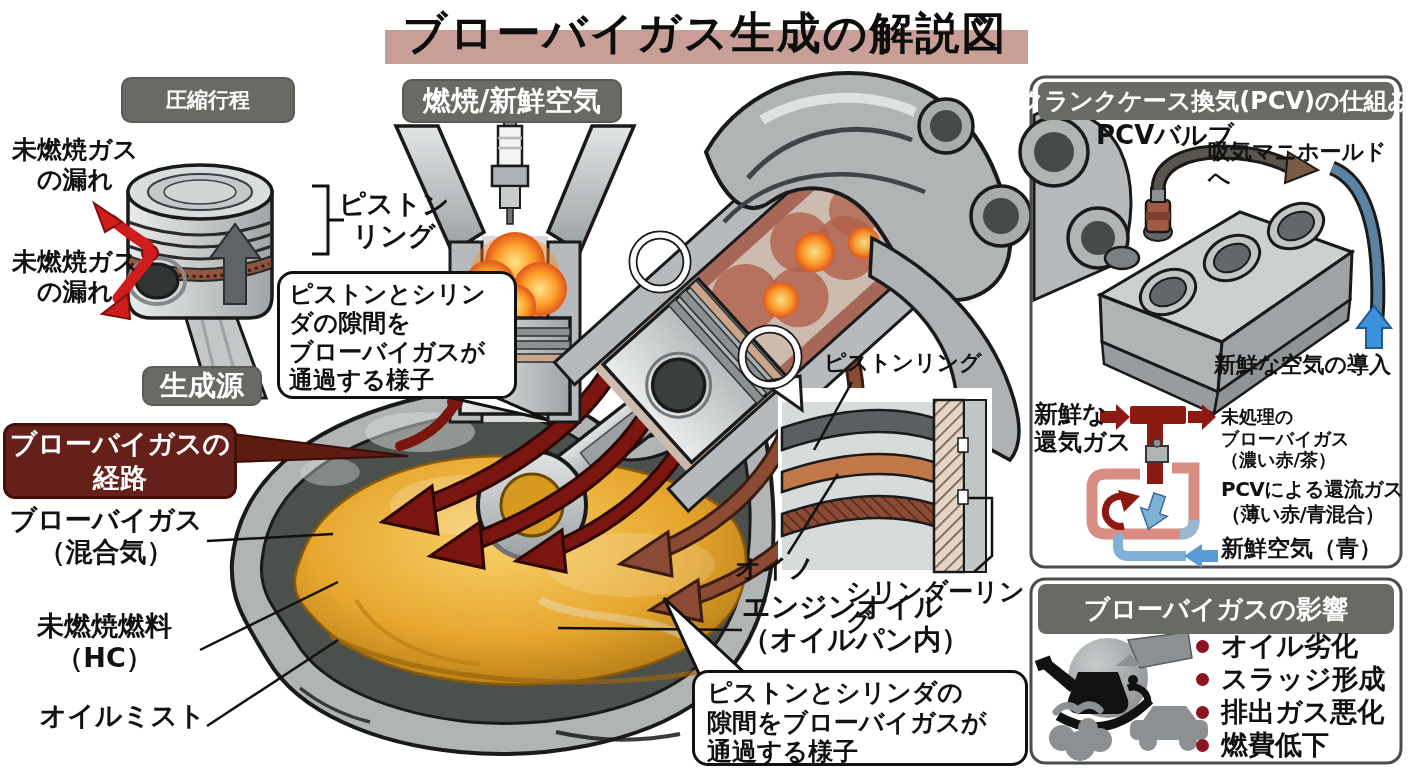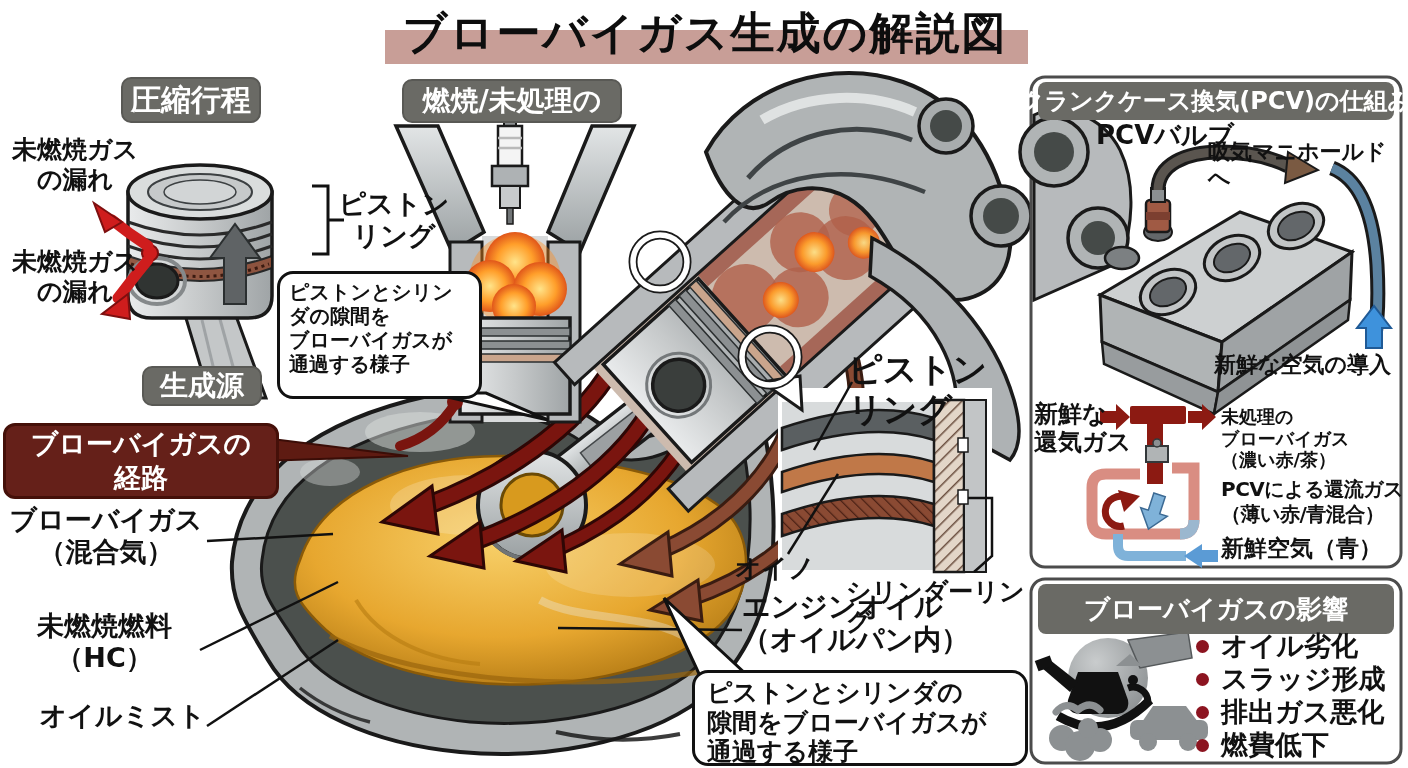--- a/index.html
+++ b/index.html
@@ -341,7 +341,7 @@
 <div class="titlebar" style="left:385px;top:30px;width:643px;height:34px;"></div>
 <div id="page-title" class="center" style="left:350px;top:4px;width:710px;font-size:44px;">ブローバイガス生成の解説図</div>
 
-<div class="graybox" style="left:121px;top:77px;width:140px;height:46px;font-size:30px;">圧縮行程</div>
+<div class="graybox" style="left:121px;top:77px;width:174px;height:46px;font-size:21px;">圧縮行程</div>
 <div class="graybox" style="left:402px;top:79px;width:220px;height:44px;font-size:28px;">燃焼/未処理の</div>
 <div class="graybox" style="left:142px;top:366px;width:120px;height:40px;font-size:28px;">生成源</div>
 

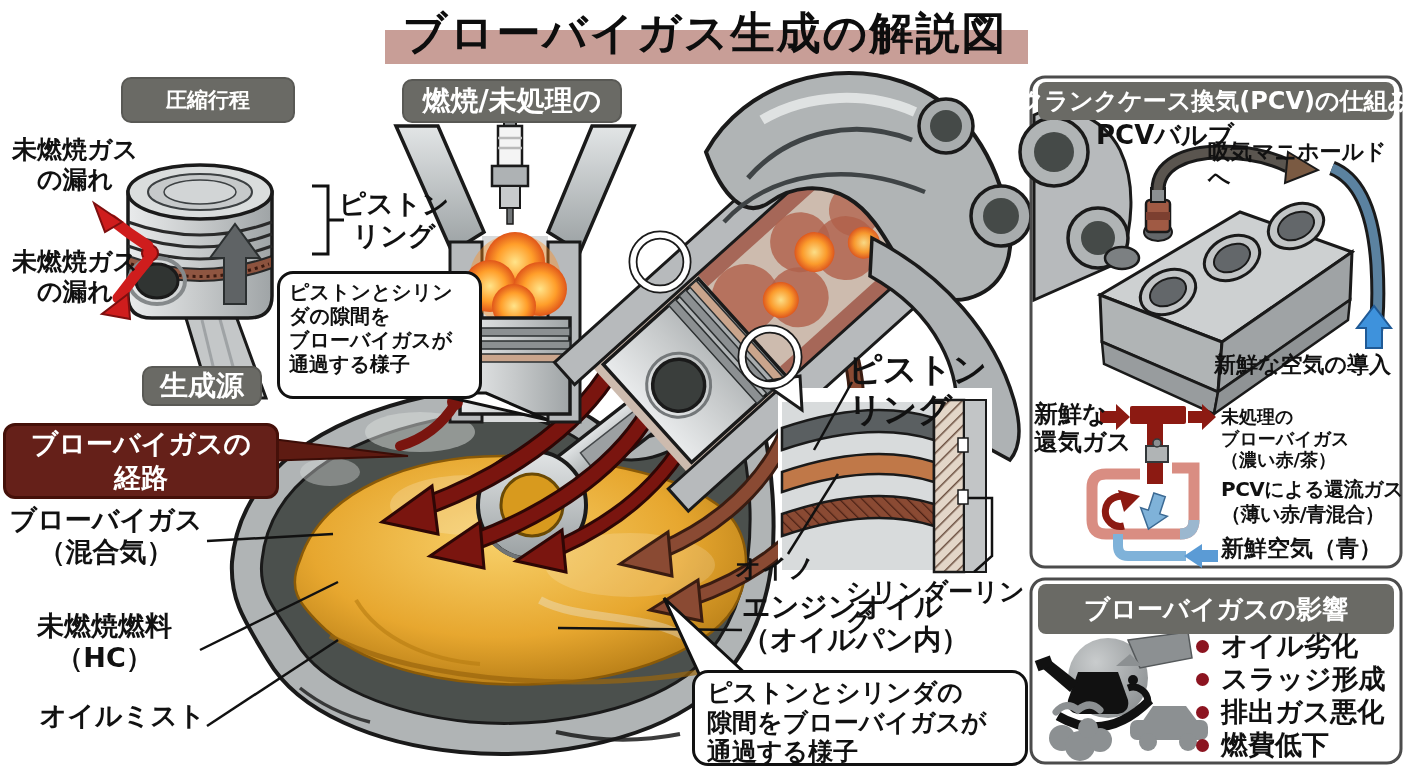--- a/index.html
+++ b/index.html
@@ -342,7 +342,7 @@
 <div id="page-title" class="center" style="left:350px;top:4px;width:710px;font-size:44px;">ブローバイガス生成の解説図</div>
 
 <div class="graybox" style="left:121px;top:77px;width:174px;height:46px;font-size:21px;">圧縮行程</div>
-<div class="graybox" style="left:402px;top:79px;width:220px;height:44px;font-size:28px;">燃焼/未処理の</div>
+<div class="graybox" style="left:402px;top:79px;width:220px;height:44px;font-size:28px;">燃焼/新鮮空気</div>
 <div class="graybox" style="left:142px;top:366px;width:120px;height:40px;font-size:28px;">生成源</div>
 
 <div class="lab center" style="left:0px;top:135px;width:150px;font-size:25px;">未燃焼ガス

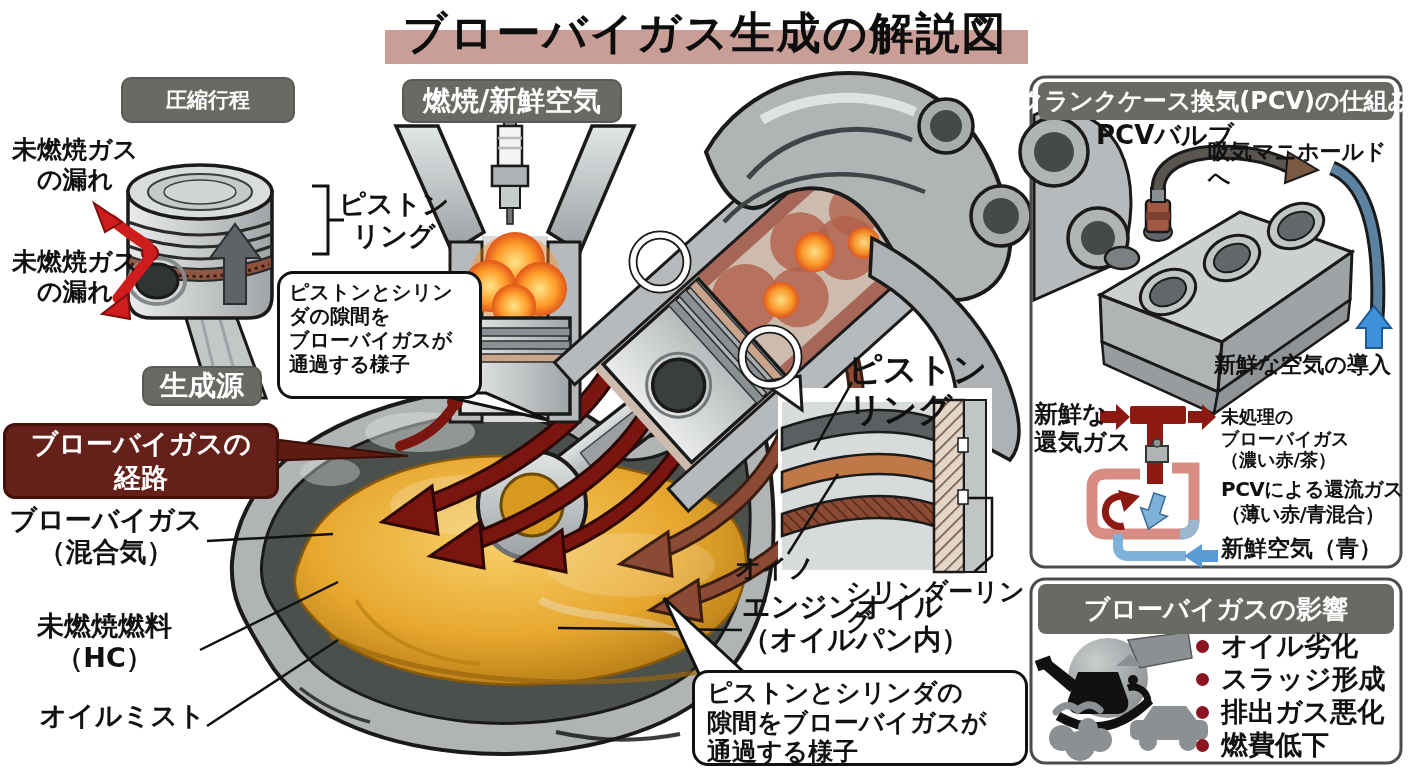--- a/index.html
+++ b/index.html
@@ -352,7 +352,7 @@
 <div class="lab center" style="left:330px;top:188px;width:128px;font-size:27px;">ピストン
 リング</div>
 
-<div class="bubble" style="left:277px;top:271px;width:205px;height:128px;font-size:20px;padding:6px 9px;line-height:1.2;">ピストンとシリン
+<div class="bubble" style="left:277px;top:271px;width:240px;height:128px;font-size:24px;padding:6px 9px;line-height:1.2;">ピストンとシリン
 ダの隙間を
 ブローバイガスが
 通過する様子</div>

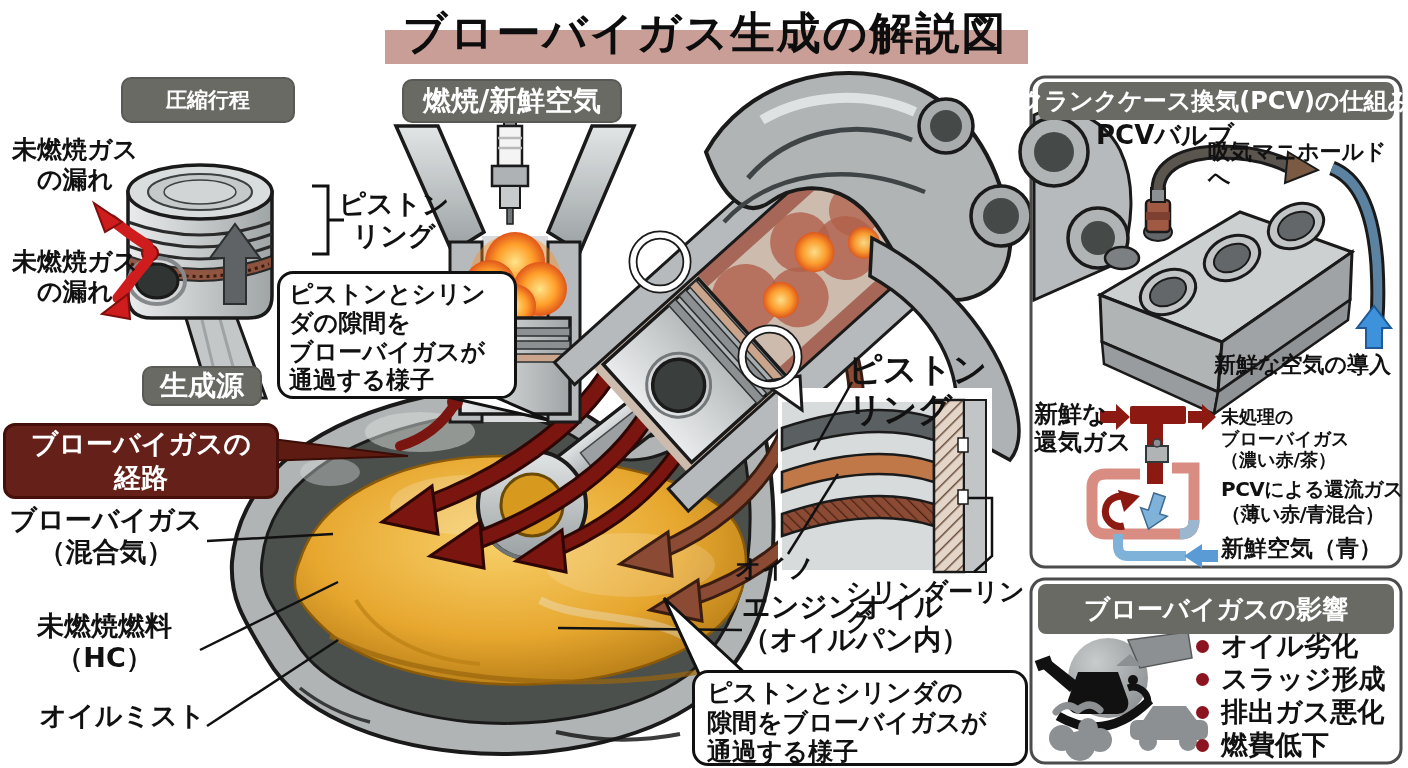--- a/index.html
+++ b/index.html
@@ -370,7 +370,7 @@
 <div class="lab" style="left:742px;top:590px;width:270px;font-size:28px;">エンジンオイル
 （オイルパン内）</div>
 
-<div class="lab" style="left:848px;top:350px;width:170px;font-size:34px;font-family:Liberation Serif, serif;">ピストンリング</div>
+<div class="lab" style="left:824px;top:350px;width:170px;font-size:22px;font-family:Liberation Serif, serif;">ピストンリング</div>
 <div class="lab" style="left:735px;top:553px;width:90px;font-size:26px;">オイノ</div>
 <div class="lab" style="left:846px;top:577px;width:180px;font-size:25px;">シリンダーリング</div>
 

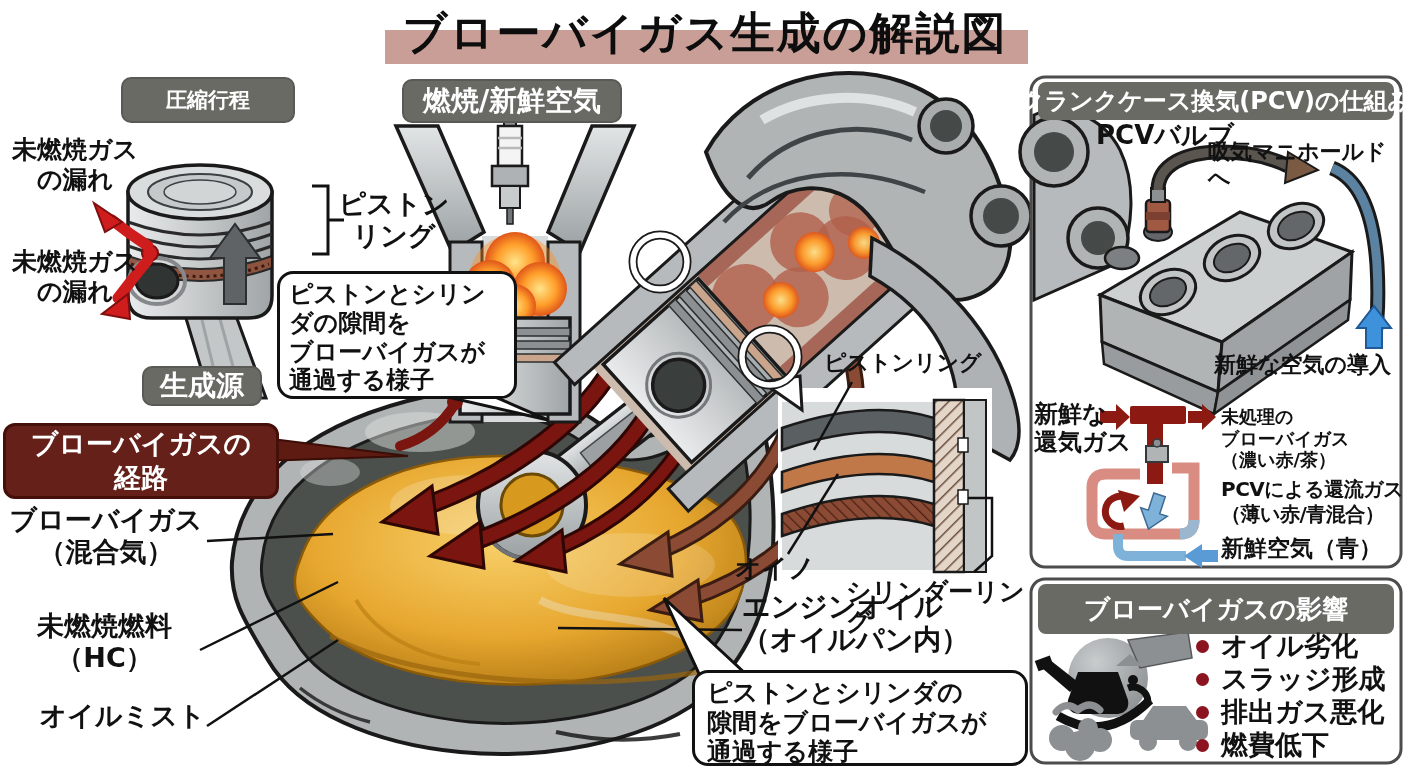--- a/index.html
+++ b/index.html
@@ -360,7 +360,7 @@
 隙間をブローバイガスが
 通過する様子</div>
 
-<div class="redbox" style="left:3px;top:423px;width:276px;height:76px;font-size:27px;">ブローバイガスの
+<div class="redbox" style="left:3px;top:423px;width:234px;height:76px;font-size:27px;">ブローバイガスの
 経路</div>
 <div class="lab center" style="left:0px;top:504px;width:212px;font-size:27px;">ブローバイガス
 （混合気）</div>

